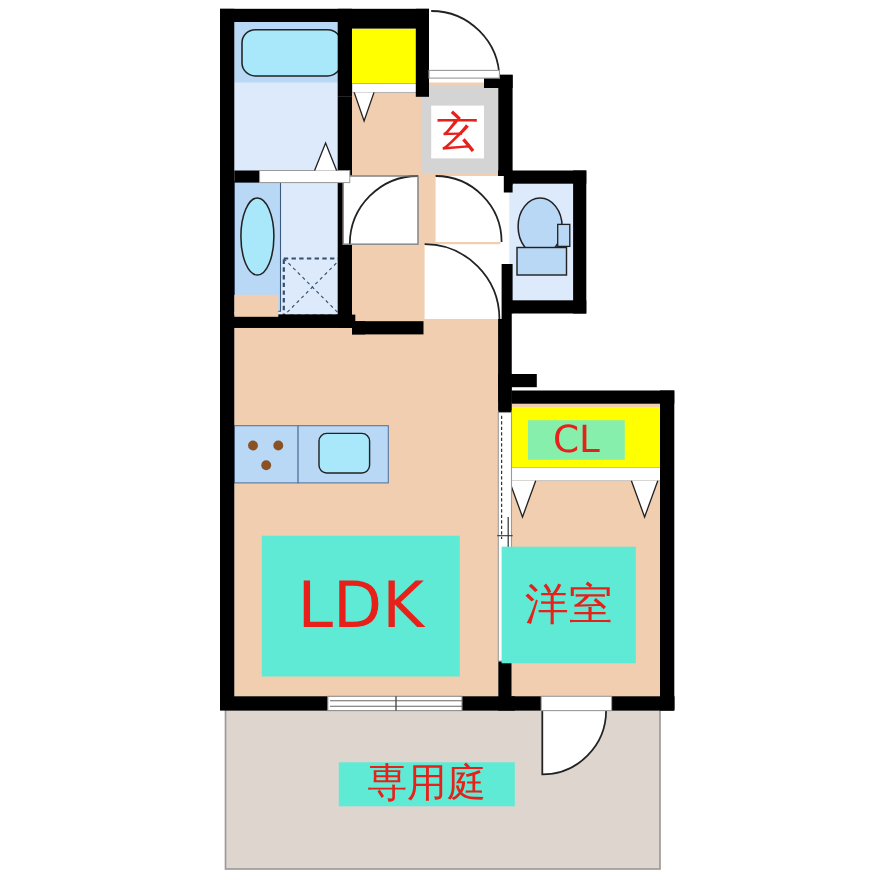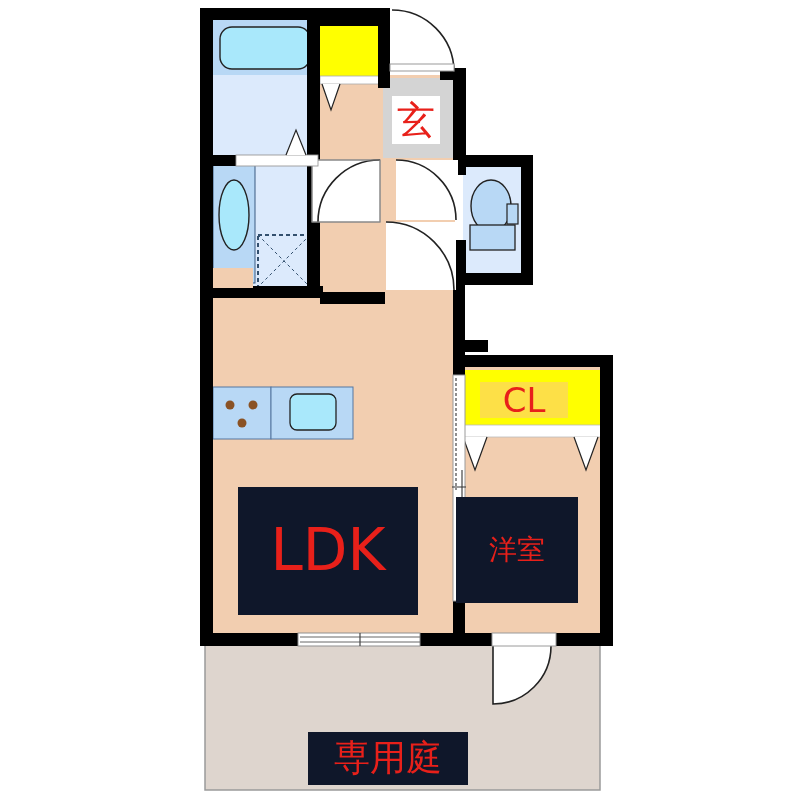--- a/index.html
+++ b/index.html
@@ -48,7 +48,7 @@
   #lbl-cl {
     left: 480px; top: 382px; width: 88px; height: 36px;
     font-size: 34px;
-    background: #fde047;
+    background: #86efac;
   }
   #lbl-genkan {
     left: 392px; top: 96px; width: 48px; height: 48px;

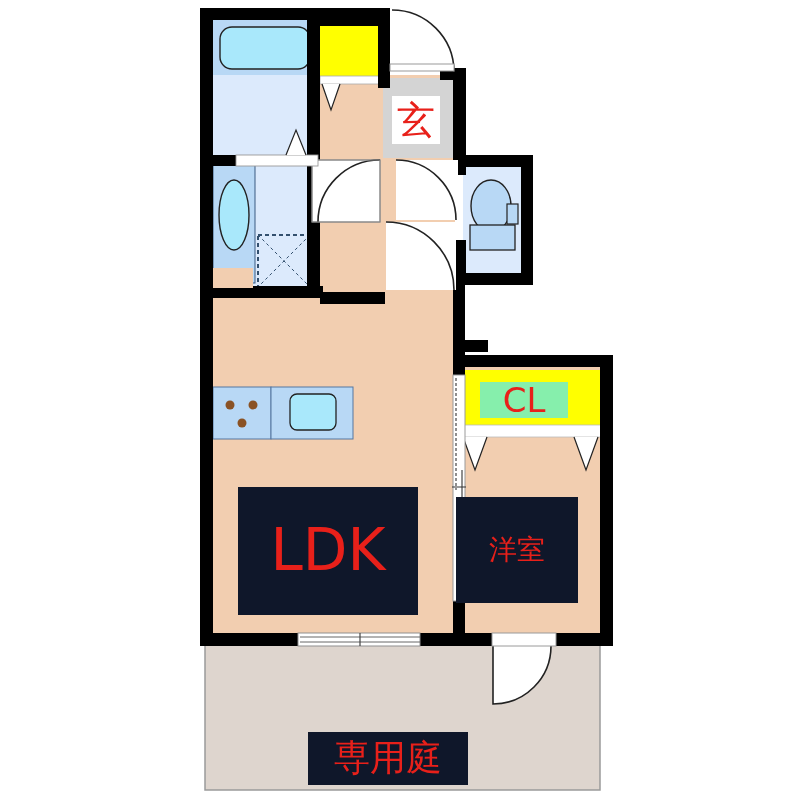--- a/index.html
+++ b/index.html
@@ -24,7 +24,7 @@
   }
   .lbl {
     position: absolute;
-    background: #0f172a;
+    background: #5eead4;
     color: #e8201a;
     font-family: "DejaVu Sans", "Liberation Sans", sans-serif;
     display: flex;

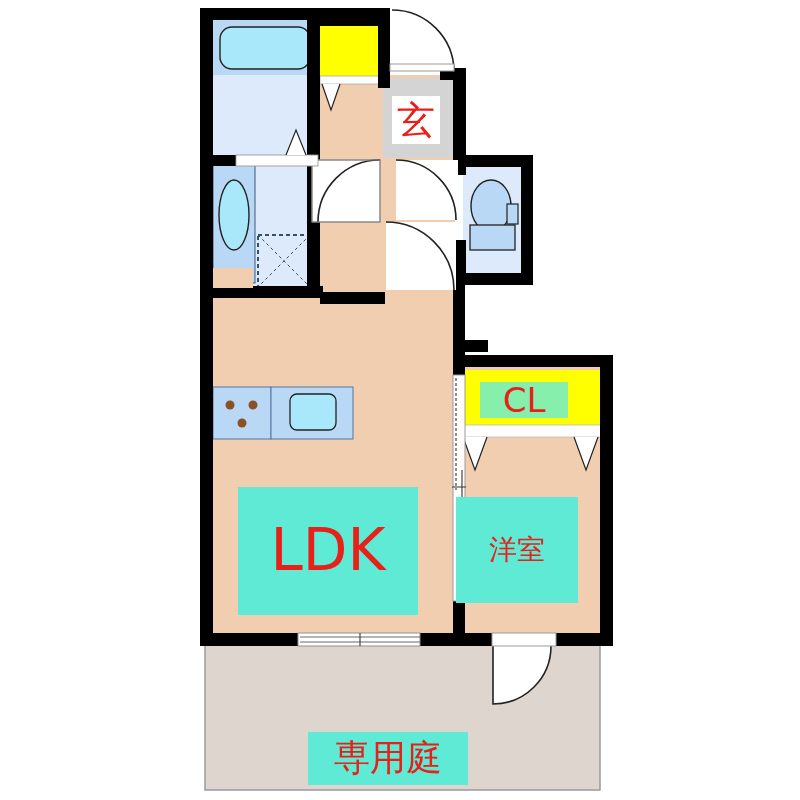--- a/index.html
+++ b/index.html
@@ -43,7 +43,7 @@
   }
   #lbl-yoshitsu {
     left: 456px; top: 497px; width: 122px; height: 106px;
-    font-size: 28px;
+    font-size: 40px;
   }
   #lbl-cl {
     left: 480px; top: 382px; width: 88px; height: 36px;

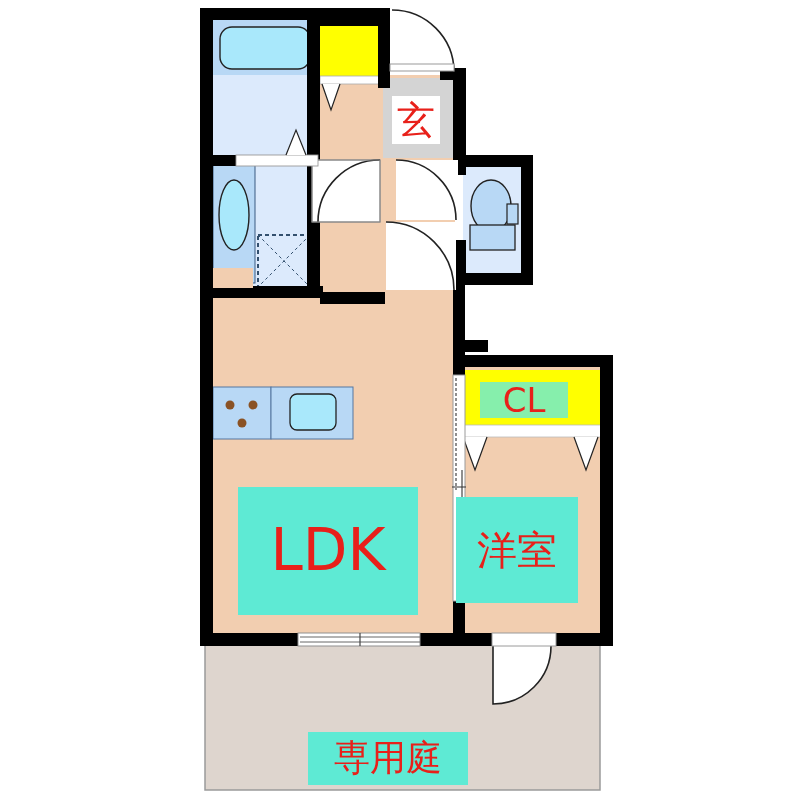--- a/index.html
+++ b/index.html
@@ -56,7 +56,7 @@
     background: #ffffff;
   }
   #lbl-niwa {
-    left: 308px; top: 732px; width: 160px; height: 53px;
+    left: 308px; top: 693px; width: 160px; height: 40px;
     font-size: 36px;
   }
 </style>

